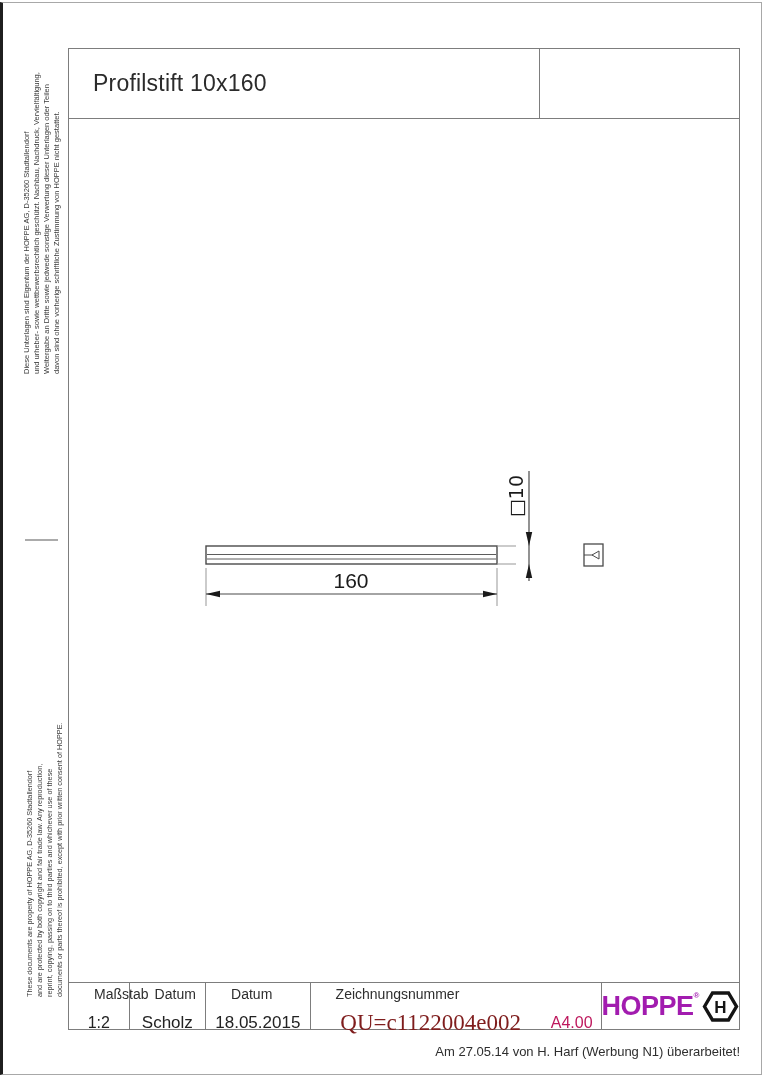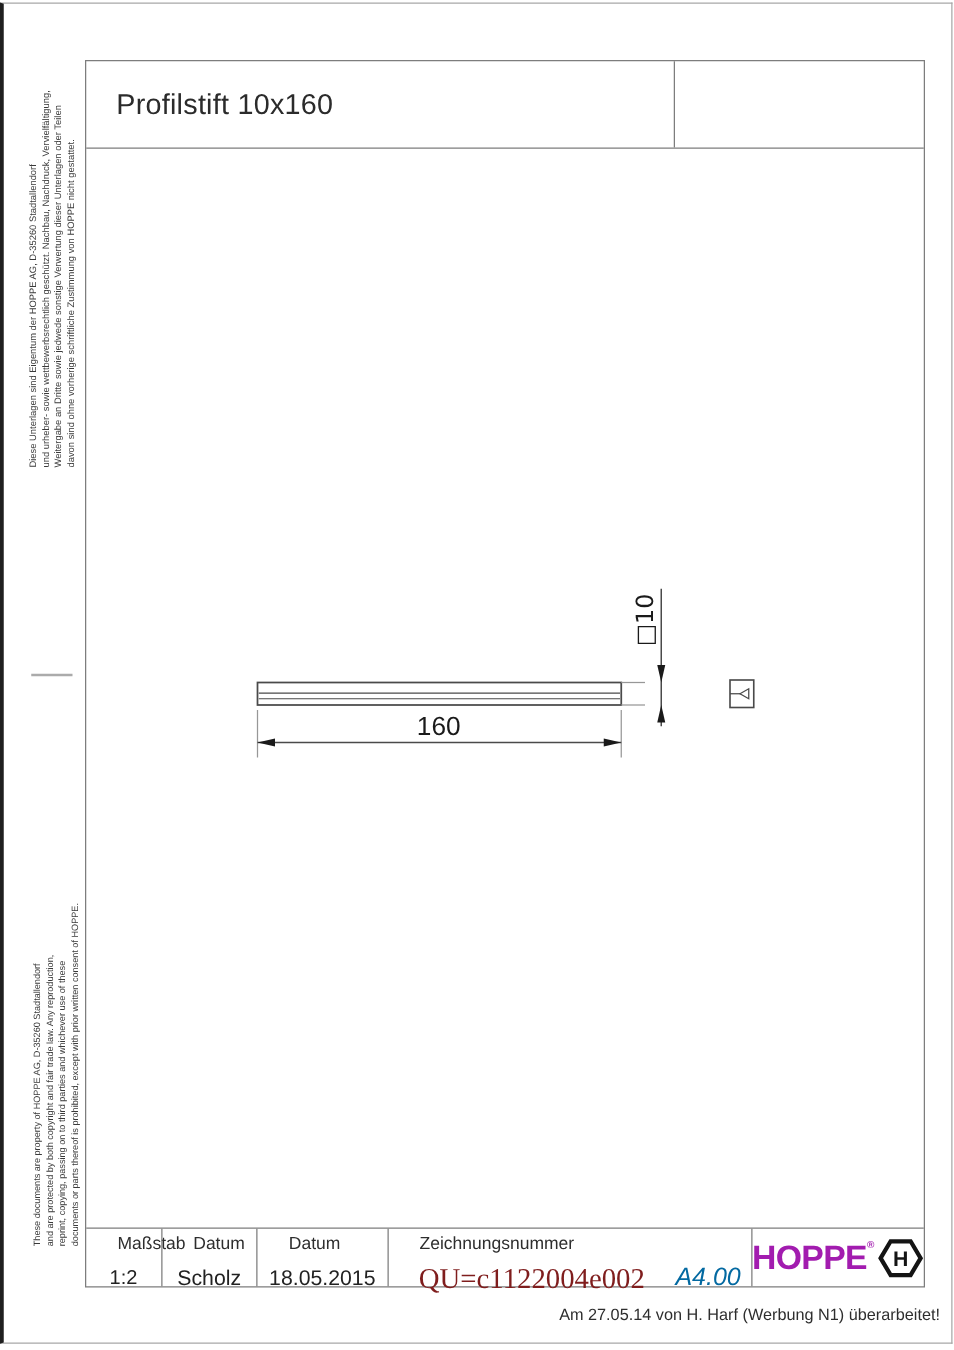--- a/index.html
+++ b/index.html
@@ -60,7 +60,7 @@
   .c-num{width:293px;}
   .c-num .val{justify-content:flex-start;}
   .c-num .num-main{flex:1;text-align:center;font-size:23px;color:#7f1d1d;font-family:Liberation Serif, serif;}
-  .c-num .num-format{font-size:20px;color:#0369a1;padding-right:8px;font-style:italic;}
+  .c-num .num-format{font-size:16px;color:#be185d;padding-right:8px;}
   .c-logo{flex:1;display:flex;align-items:center;justify-content:center;}
   .logo-wrap{display:flex;align-items:center;gap:3px;}
   .logo-word{

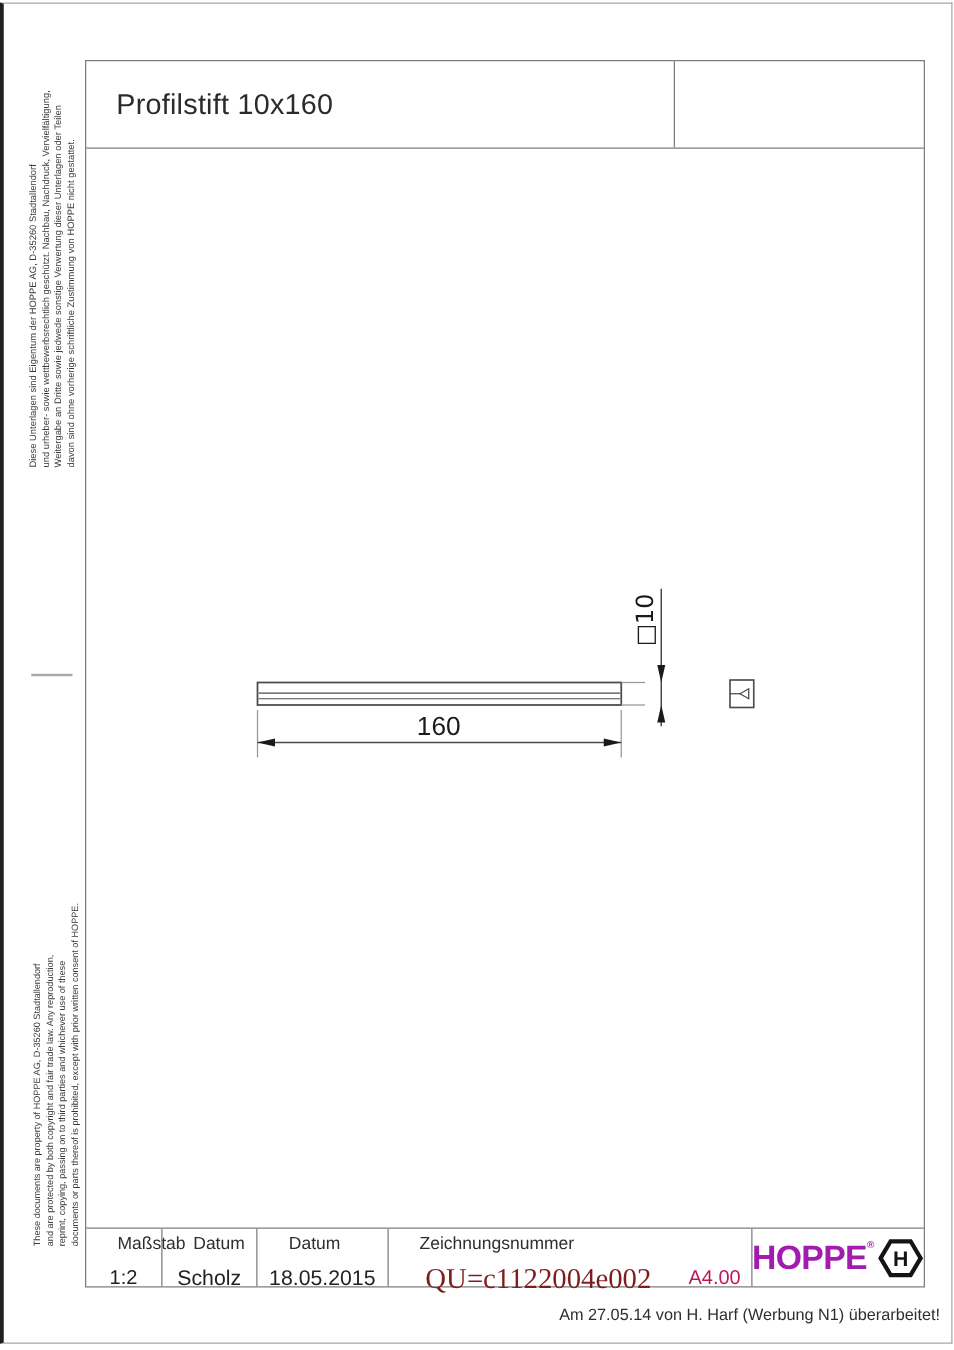--- a/index.html
+++ b/index.html
@@ -69,7 +69,7 @@
   }
   .logo-reg{font-size:8px;font-weight:700;vertical-align:top;position:relative;top:-1px;}
   .rev-note{
-    position:absolute;right:11px;top:1044px;font-size:13px;color:#2e2e2e;
+    position:absolute;right:23px;top:1044px;font-size:13px;color:#2e2e2e;
   }
 </style>
 </head>

